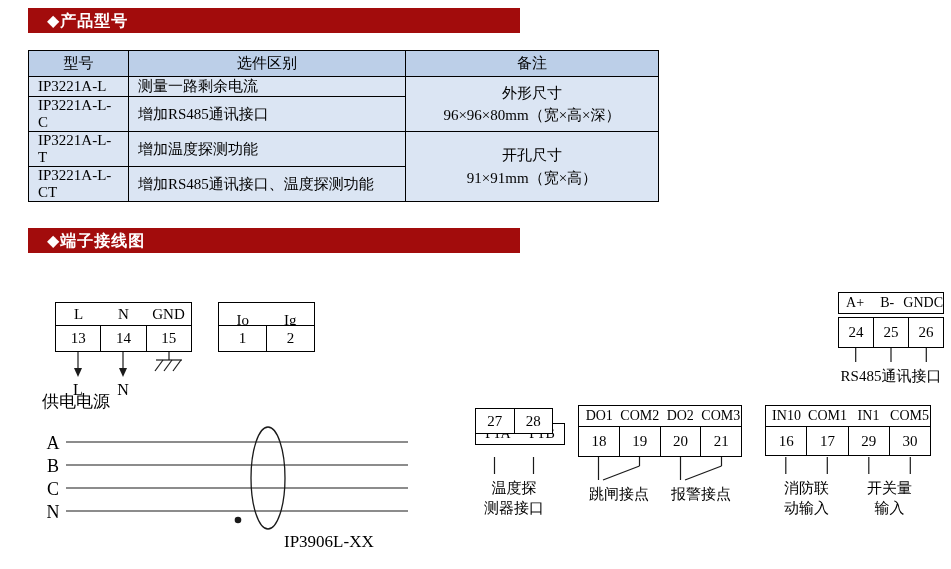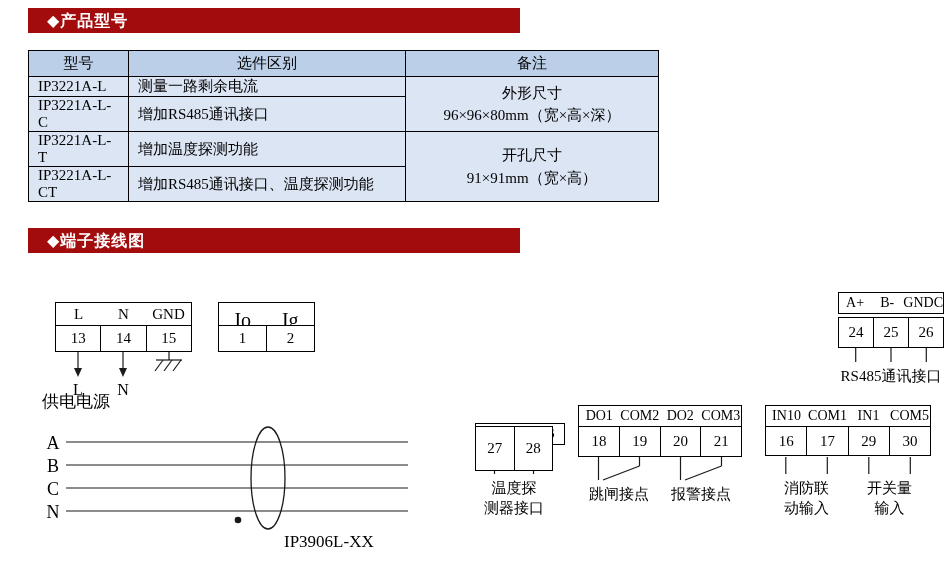--- a/index.html
+++ b/index.html
@@ -141,7 +141,7 @@
   <div class="txt ctr" style="left:115px;top:379px;width:16px;font-size:16px">N</div>
   <div class="txt" style="left:42px;top:391px;font-size:17px">供电电源</div>
 
-  <div class="labelbox" style="left:218px;top:302px;width:97px;height:36px;font-size:20px">
+  <div class="labelbox" style="left:218px;top:302px;width:97px;height:36px;font-size:15px">
     <span>Io</span>
     <span>Ig</span>
   </div>

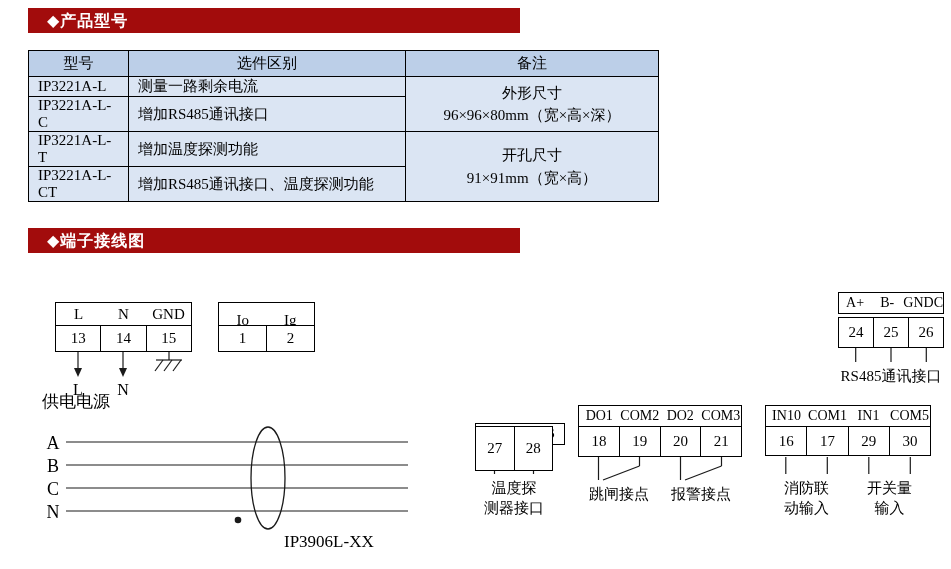--- a/index.html
+++ b/index.html
@@ -173,7 +173,7 @@
     <span>PTA</span>
     <span>PTB</span>
   </div>
-  <div class="cellbox" style="left:475px;top:426px;width:78px;height:45px">
+  <div class="cellbox" style="left:475px;top:408px;width:78px;height:26px">
     <span>27</span>
     <span>28</span>
   </div>

